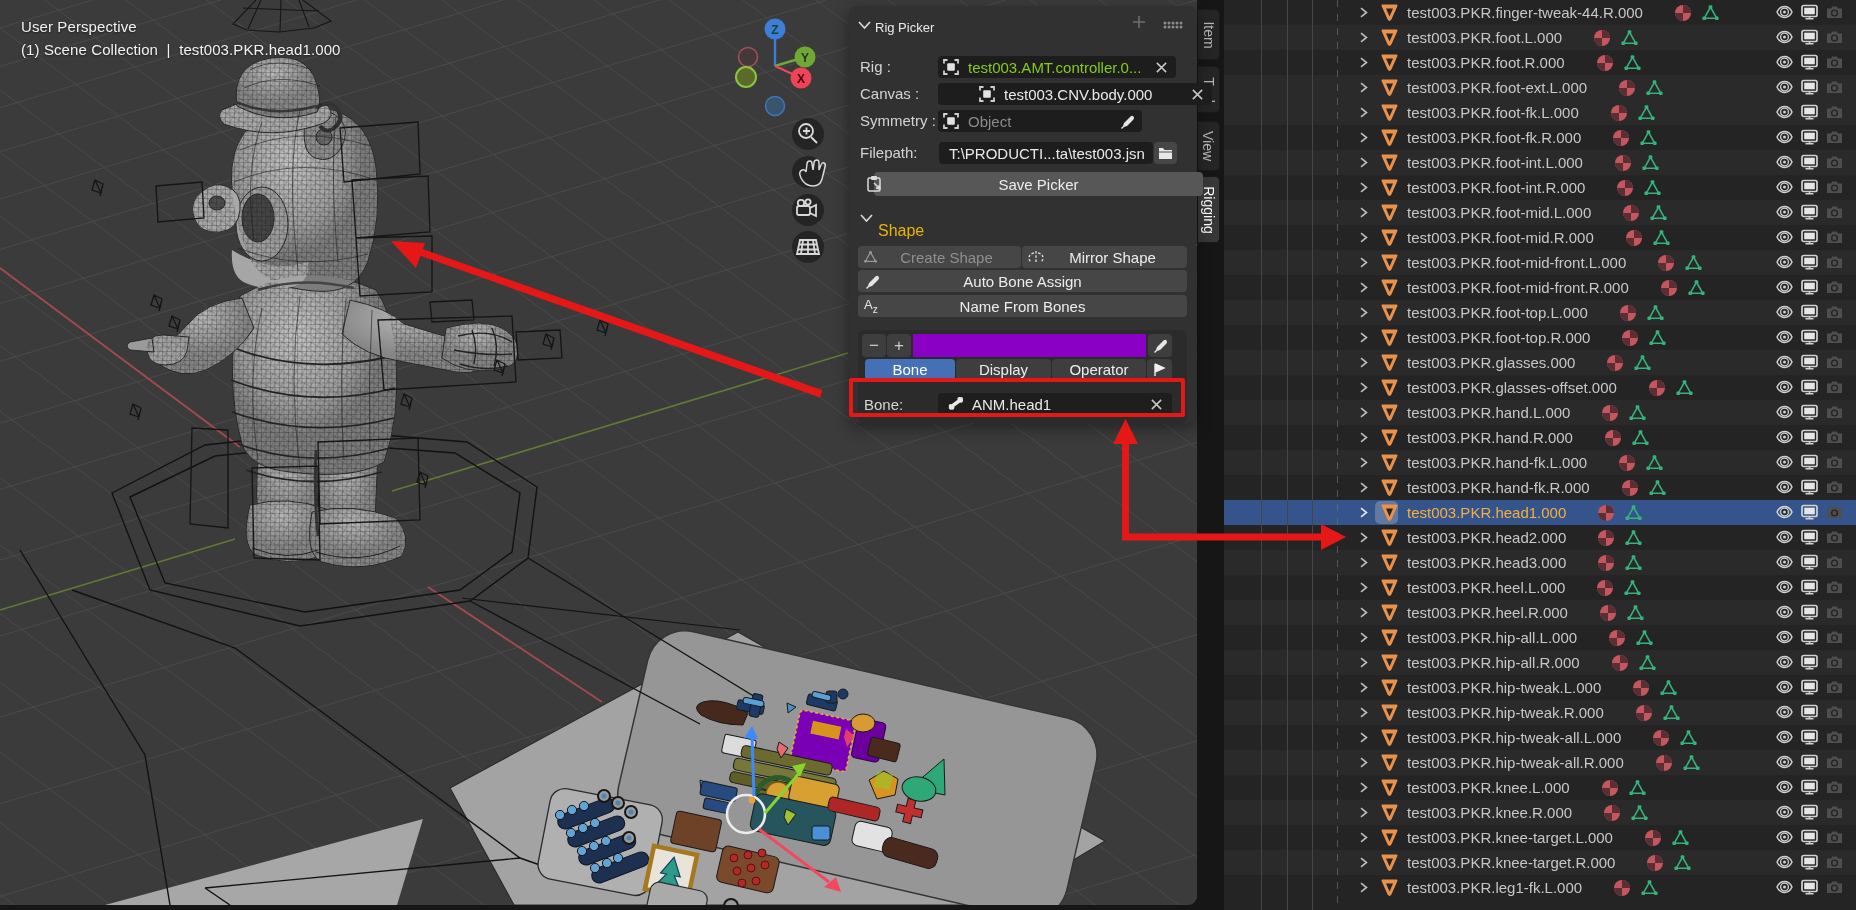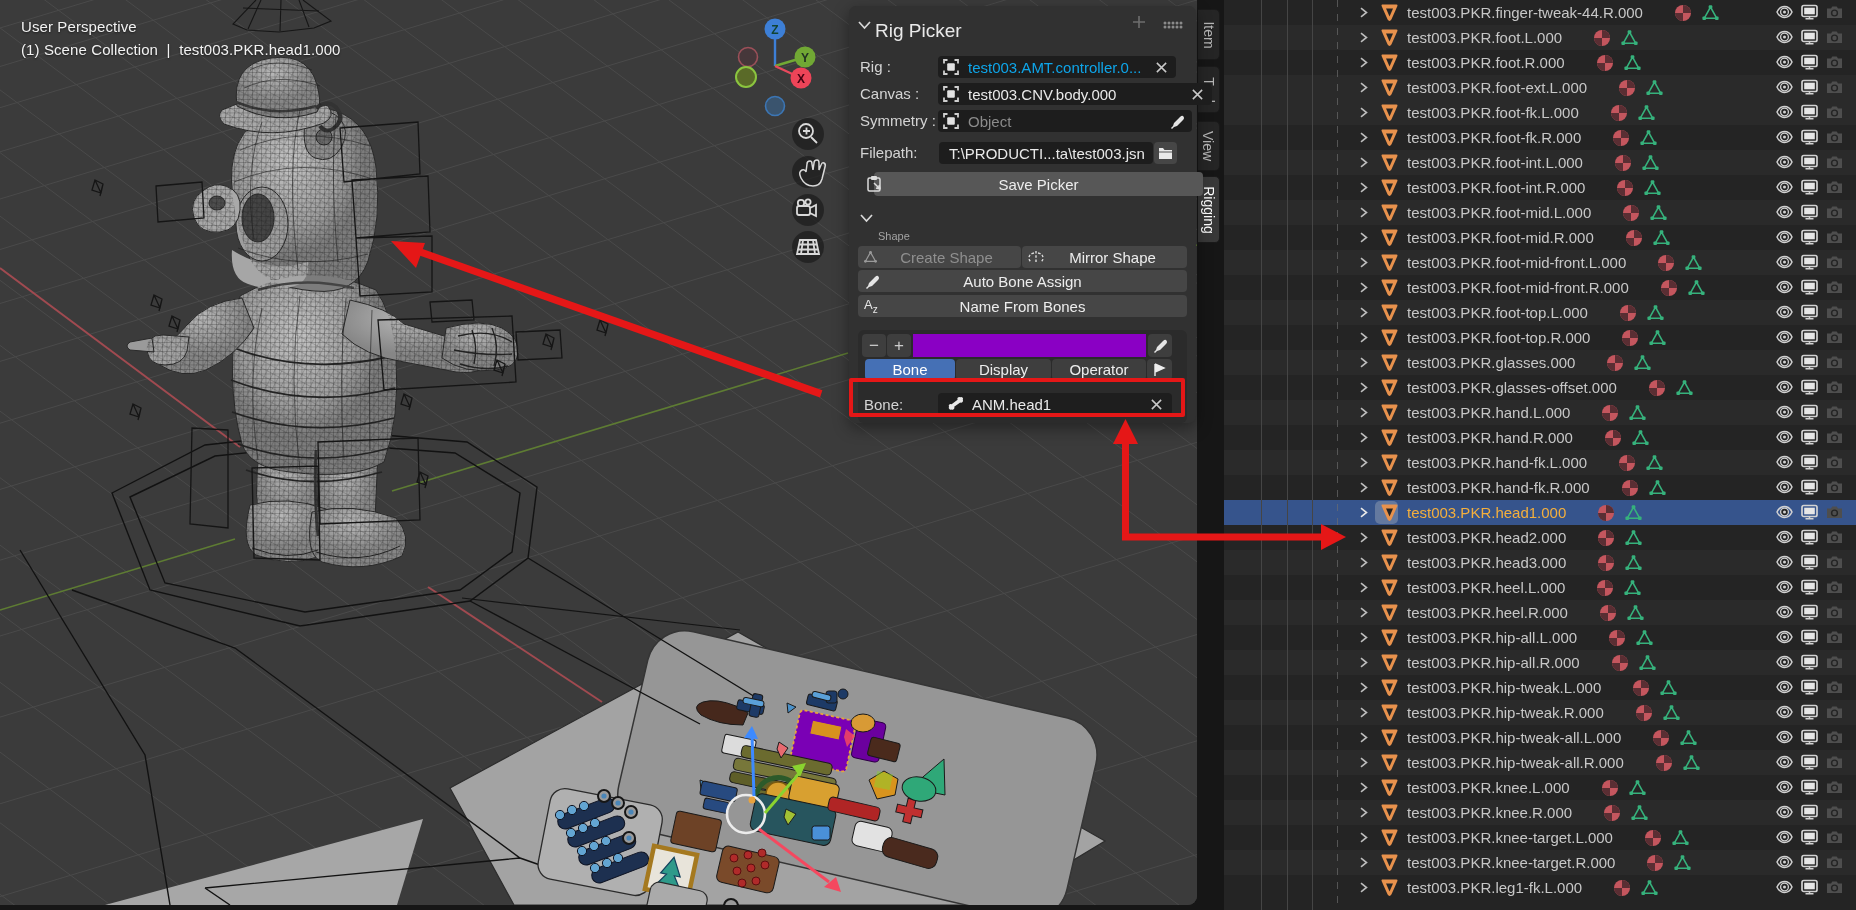--- a/index.html
+++ b/index.html
@@ -1295,7 +1295,7 @@
         <circle cx="332" cy="21" r="1.5" fill="#8a8a8a"></circle>
 <path d="M12 209 l5.5 6 5.5 -6" fill="none" stroke="#d8d8d8" stroke-width="1.7"></path>
 </svg>
-<span style="position:absolute;left:26px;top:14px;font-size:19px;color:#e9e9e9">Rig Picker</span>
+<span style="position:absolute;left:26px;top:14px;font-size:13px;color:#e9e9e9">Rig Picker</span>
 <span style="position:absolute;left:29px;top:224px;font-size:11px;color:#a3a3a3">Shape</span>
 <span class="plabel" style="top:52px">Rig :</span>
 <div class="pfield" style="left:89px;top:50px;width:238px;">

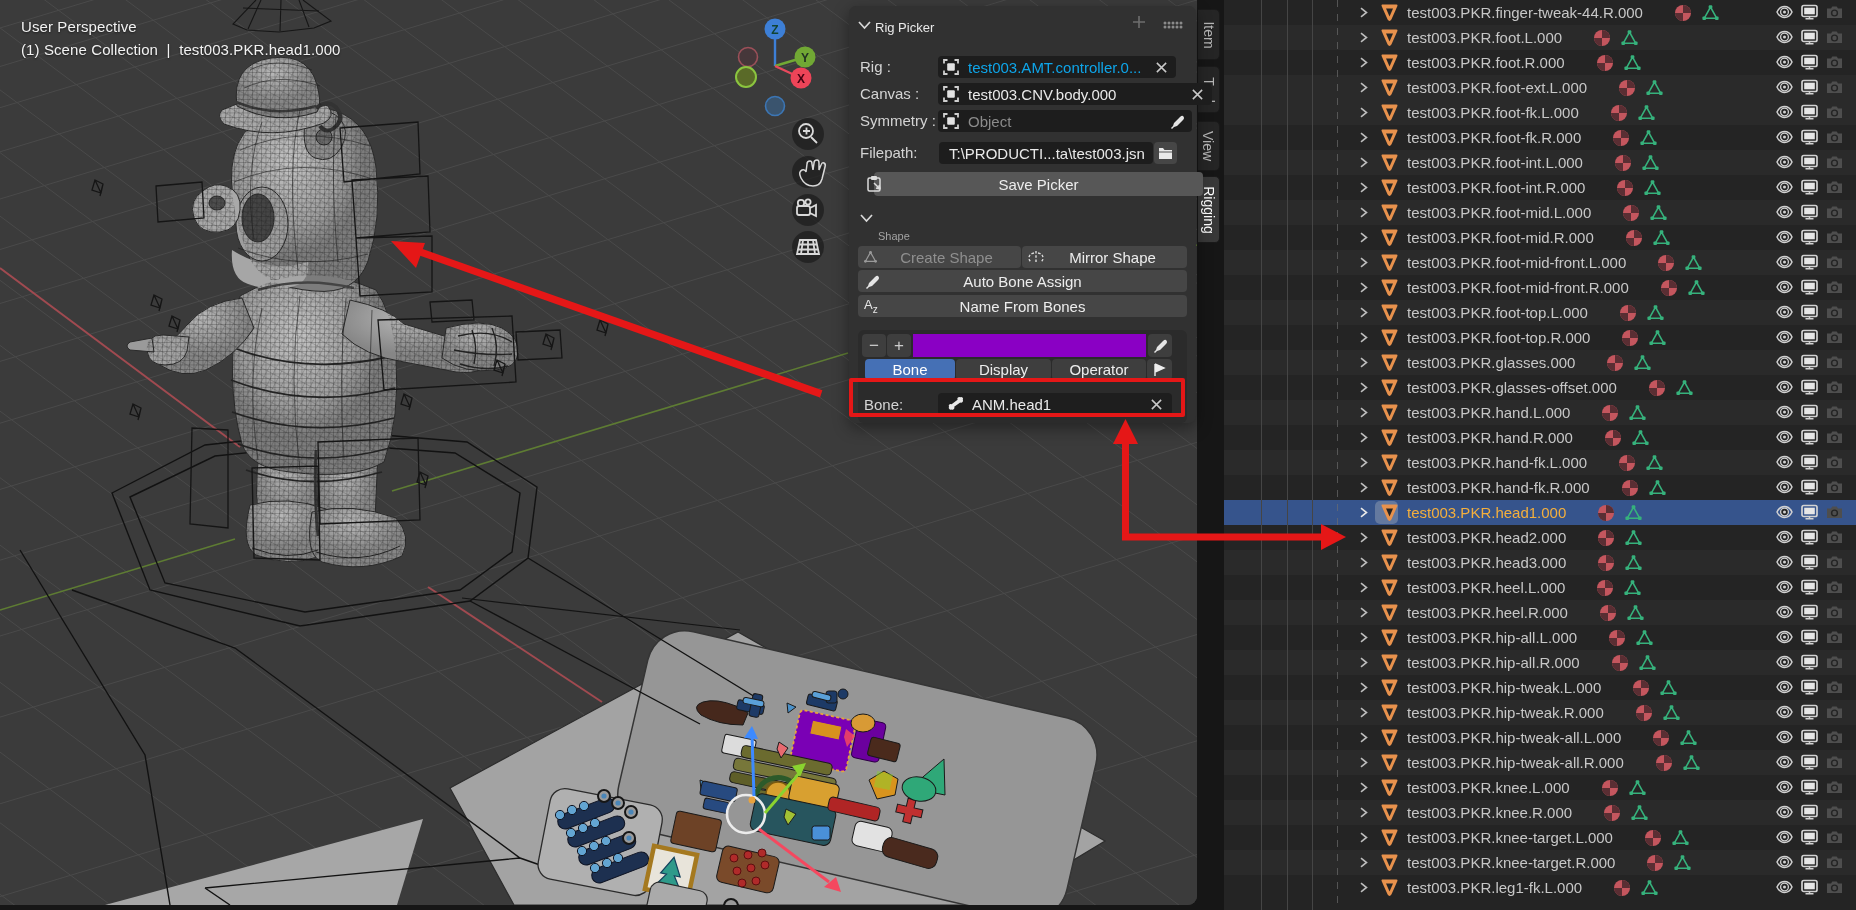--- a/index.html
+++ b/index.html
@@ -1303,7 +1303,7 @@
           <path d="M1 4.5 V1 h3.5 M11.5 1 H15 v3.5 M15 11.5 V15 h-3.5 M4.5 15 H1 v-3.5" fill="none" stroke="#cfcfcf" stroke-width="1.8"></path>
           <rect x="4.2" y="4.2" width="7.6" height="7.6" rx="1" fill="#e2e2e2"></rect>
         </svg>
-        <span style="margin-left:9px;color:#0ea5e9">test003.AMT.controller.0...</span>
+        <span style="margin-left:9px;color:#84cc16">test003.AMT.controller.0...</span>
         <svg width="13" height="13" viewBox="0 0 14 14" style="position:absolute;right:8px;top:5px">
           <path d="M2 2 L12 12 M12 2 L2 12" stroke="#c9c9c9" stroke-width="1.6"></path>
         </svg>

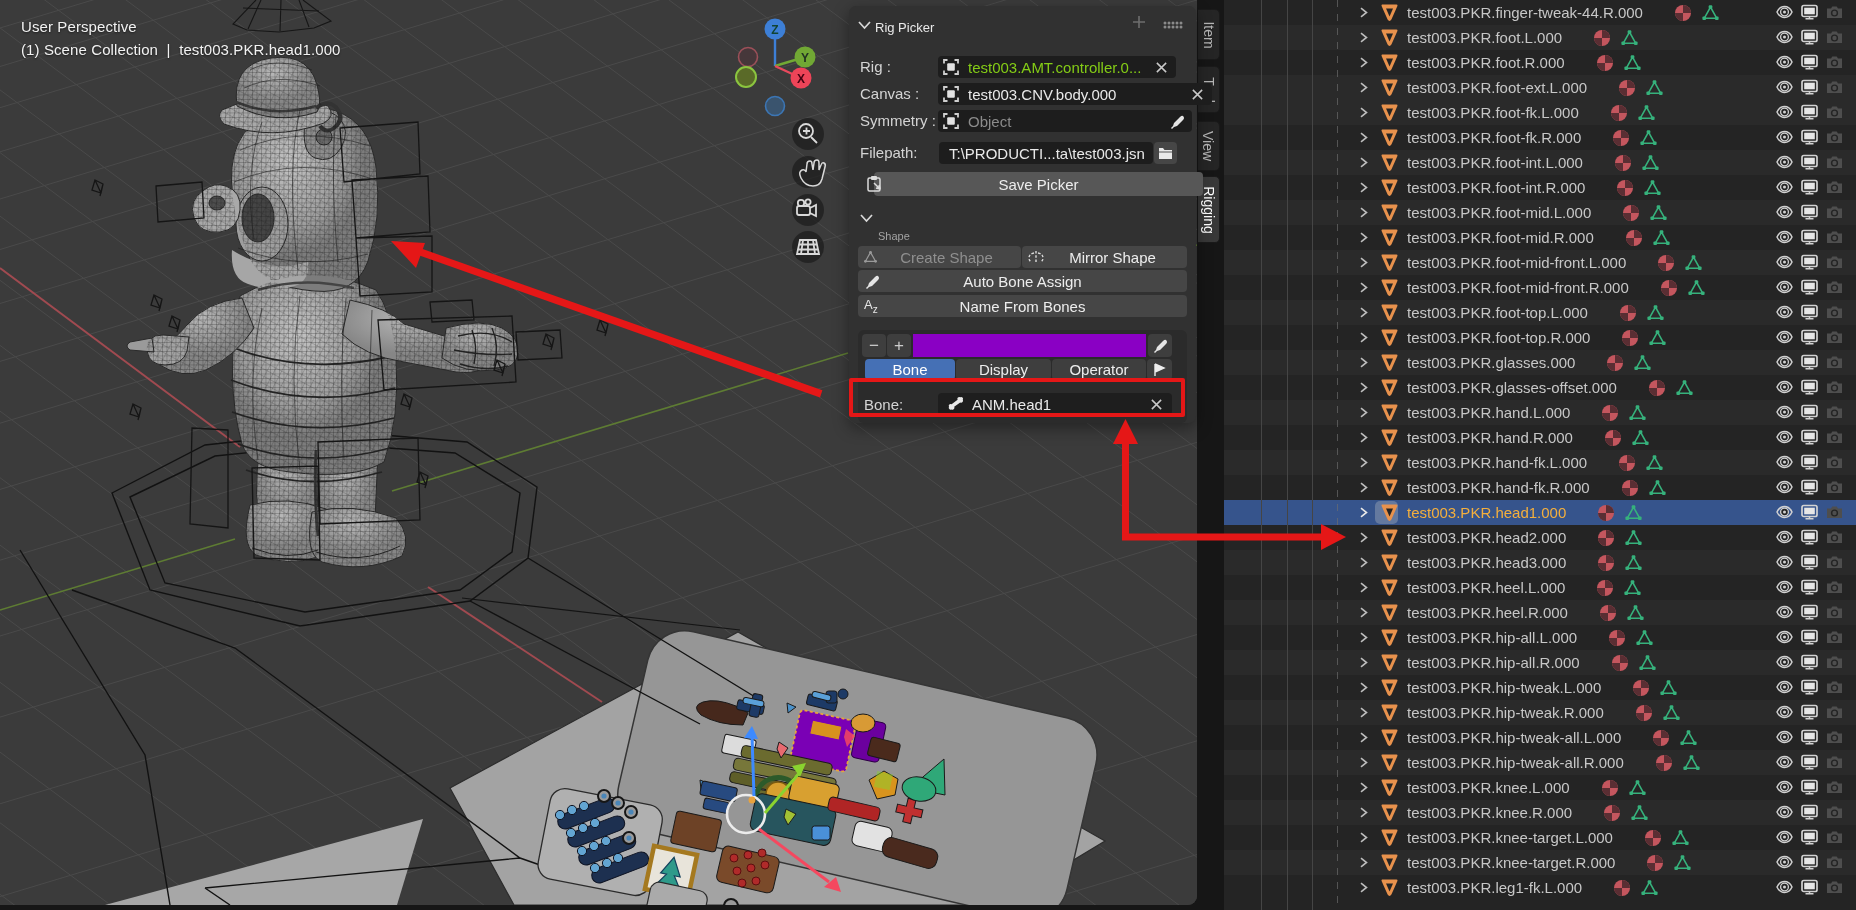--- a/index.html
+++ b/index.html
@@ -1309,7 +1309,7 @@
         </svg>
       </div>
 <span class="plabel" style="top:79px">Canvas :</span>
-<div class="pfield" style="left:89px;top:77px;width:274px;">
+<div class="pfield" style="left:89px;top:77px;width:274px;padding-left:36px;">
         <svg width="16" height="16" viewBox="0 0 16 16" style="margin-left:5px">
           <path d="M1 4.5 V1 h3.5 M11.5 1 H15 v3.5 M15 11.5 V15 h-3.5 M4.5 15 H1 v-3.5" fill="none" stroke="#cfcfcf" stroke-width="1.8"></path>
           <rect x="4.2" y="4.2" width="7.6" height="7.6" rx="1" fill="#e2e2e2"></rect>

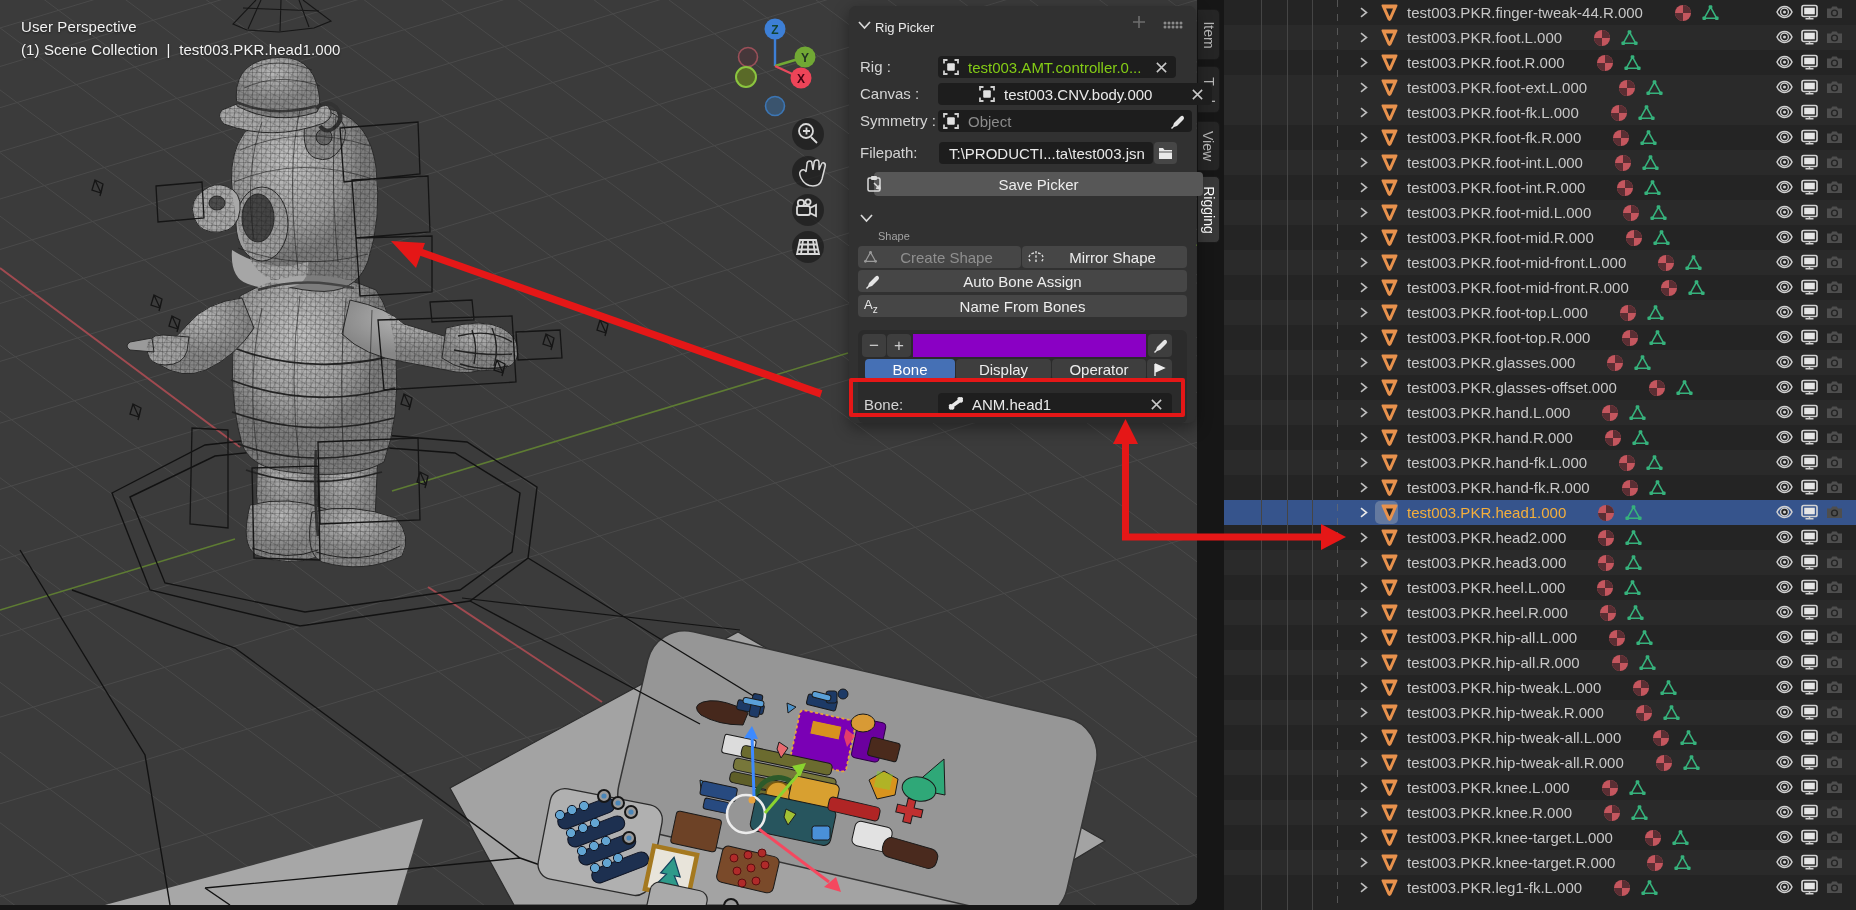--- a/index.html
+++ b/index.html
@@ -1320,7 +1320,7 @@
         </svg>
       </div>
 <span class="plabel" style="top:106px">Symmetry :</span>
-<div class="pfield" style="left:89px;top:104px;width:254px;">
+<div class="pfield" style="left:89px;top:104px;width:204px;">
         <svg width="16" height="16" viewBox="0 0 16 16" style="margin-left:5px">
           <path d="M1 4.5 V1 h3.5 M11.5 1 H15 v3.5 M15 11.5 V15 h-3.5 M4.5 15 H1 v-3.5" fill="none" stroke="#cfcfcf" stroke-width="1.8"></path>
           <rect x="4.2" y="4.2" width="7.6" height="7.6" rx="1" fill="#e2e2e2"></rect>

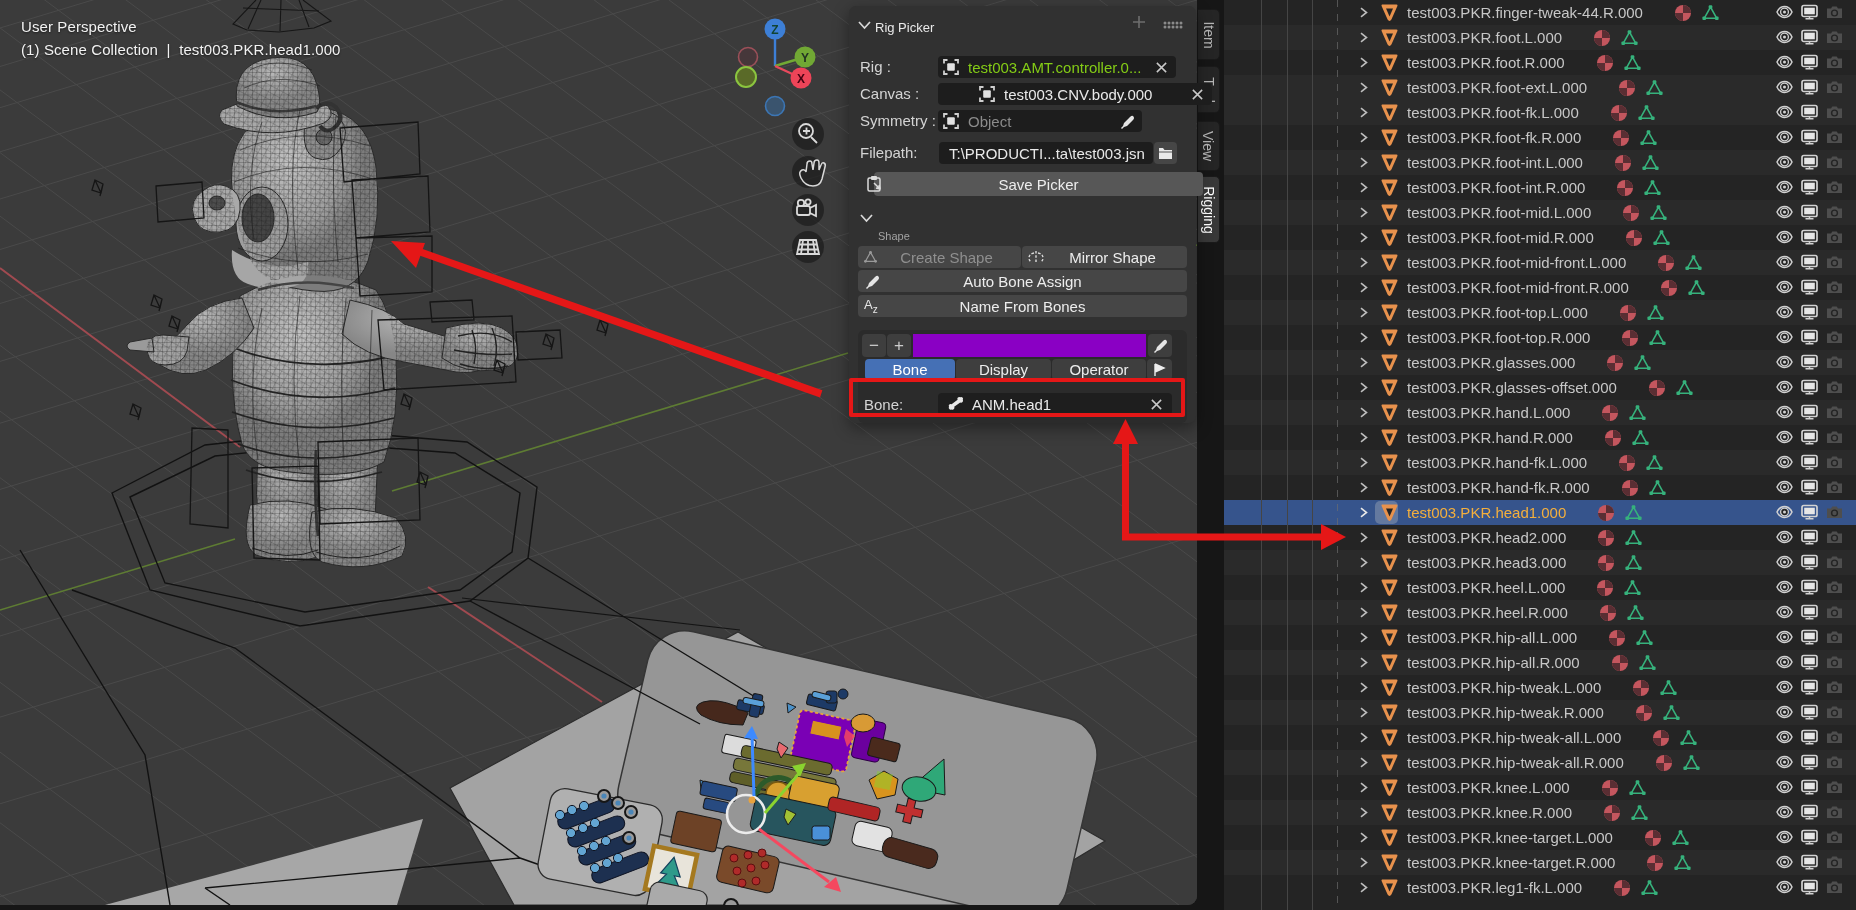--- a/index.html
+++ b/index.html
@@ -1296,7 +1296,7 @@
 <path d="M12 209 l5.5 6 5.5 -6" fill="none" stroke="#d8d8d8" stroke-width="1.7"></path>
 </svg>
 <span style="position:absolute;left:26px;top:14px;font-size:13px;color:#e9e9e9">Rig Picker</span>
-<span style="position:absolute;left:29px;top:224px;font-size:11px;color:#a3a3a3">Shape</span>
+<span style="position:absolute;left:29px;top:216px;font-size:16px;color:#eab308">Shape</span>
 <span class="plabel" style="top:52px">Rig :</span>
 <div class="pfield" style="left:89px;top:50px;width:238px;">
         <svg width="16" height="16" viewBox="0 0 16 16" style="margin-left:5px">

